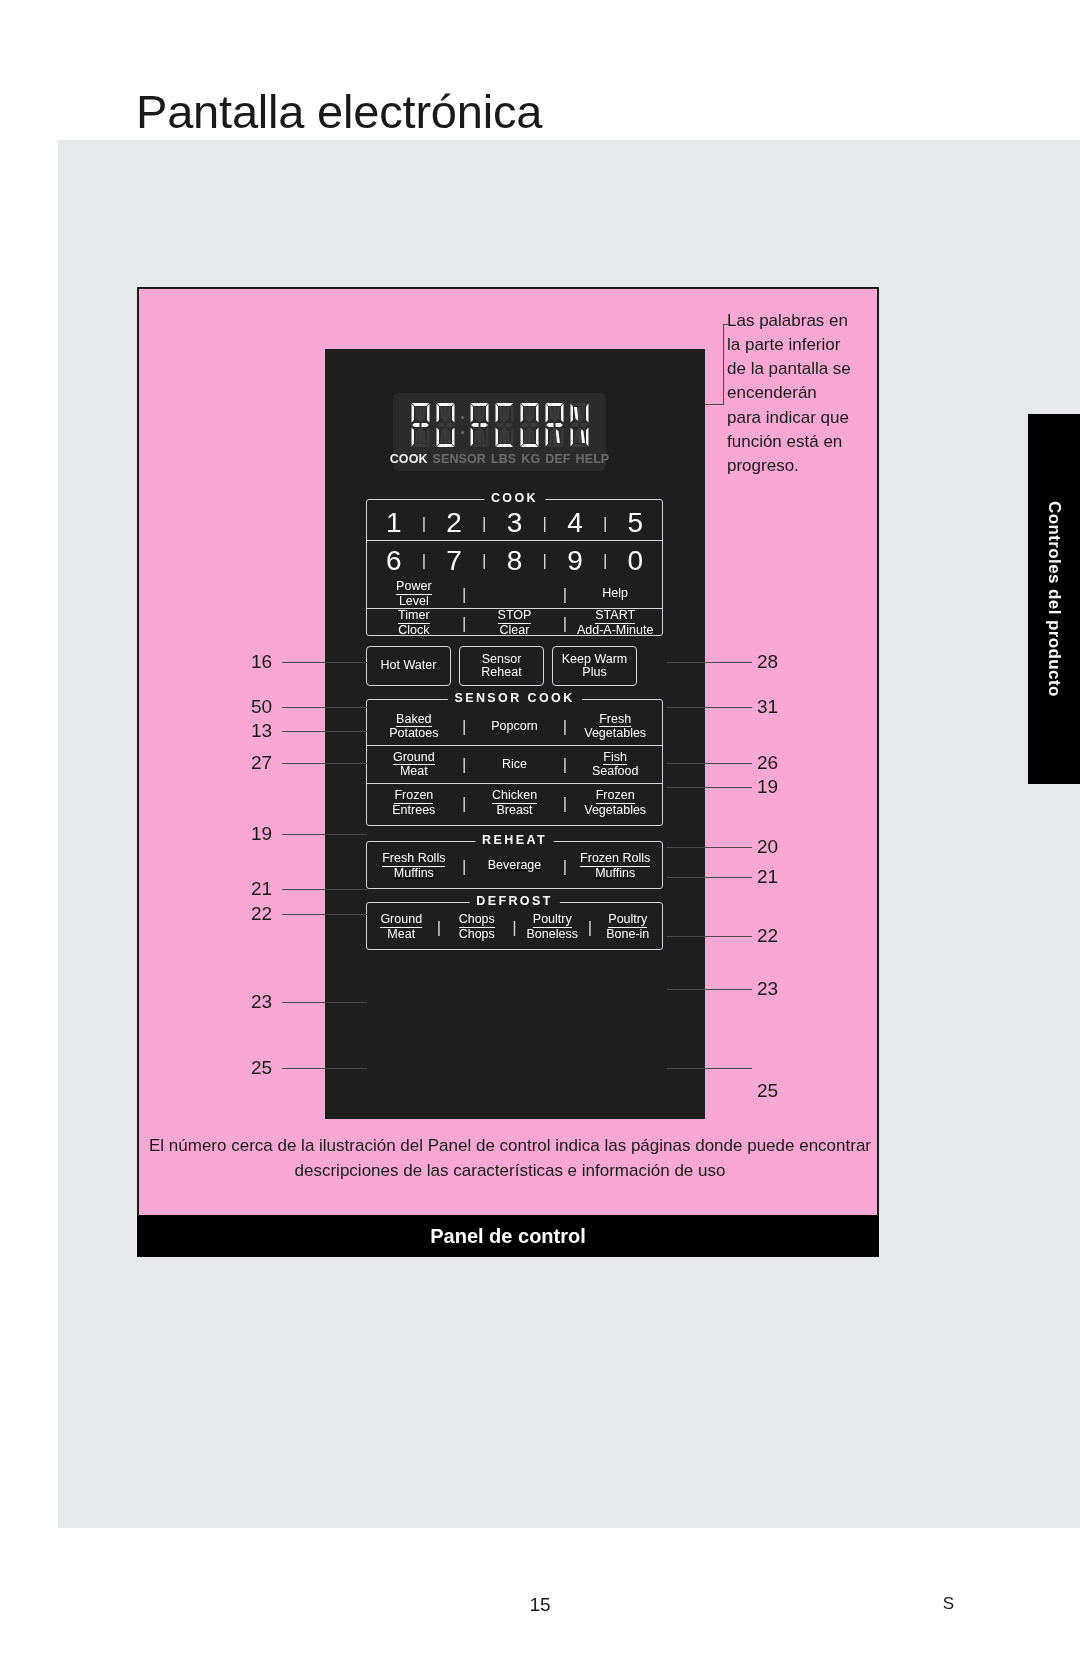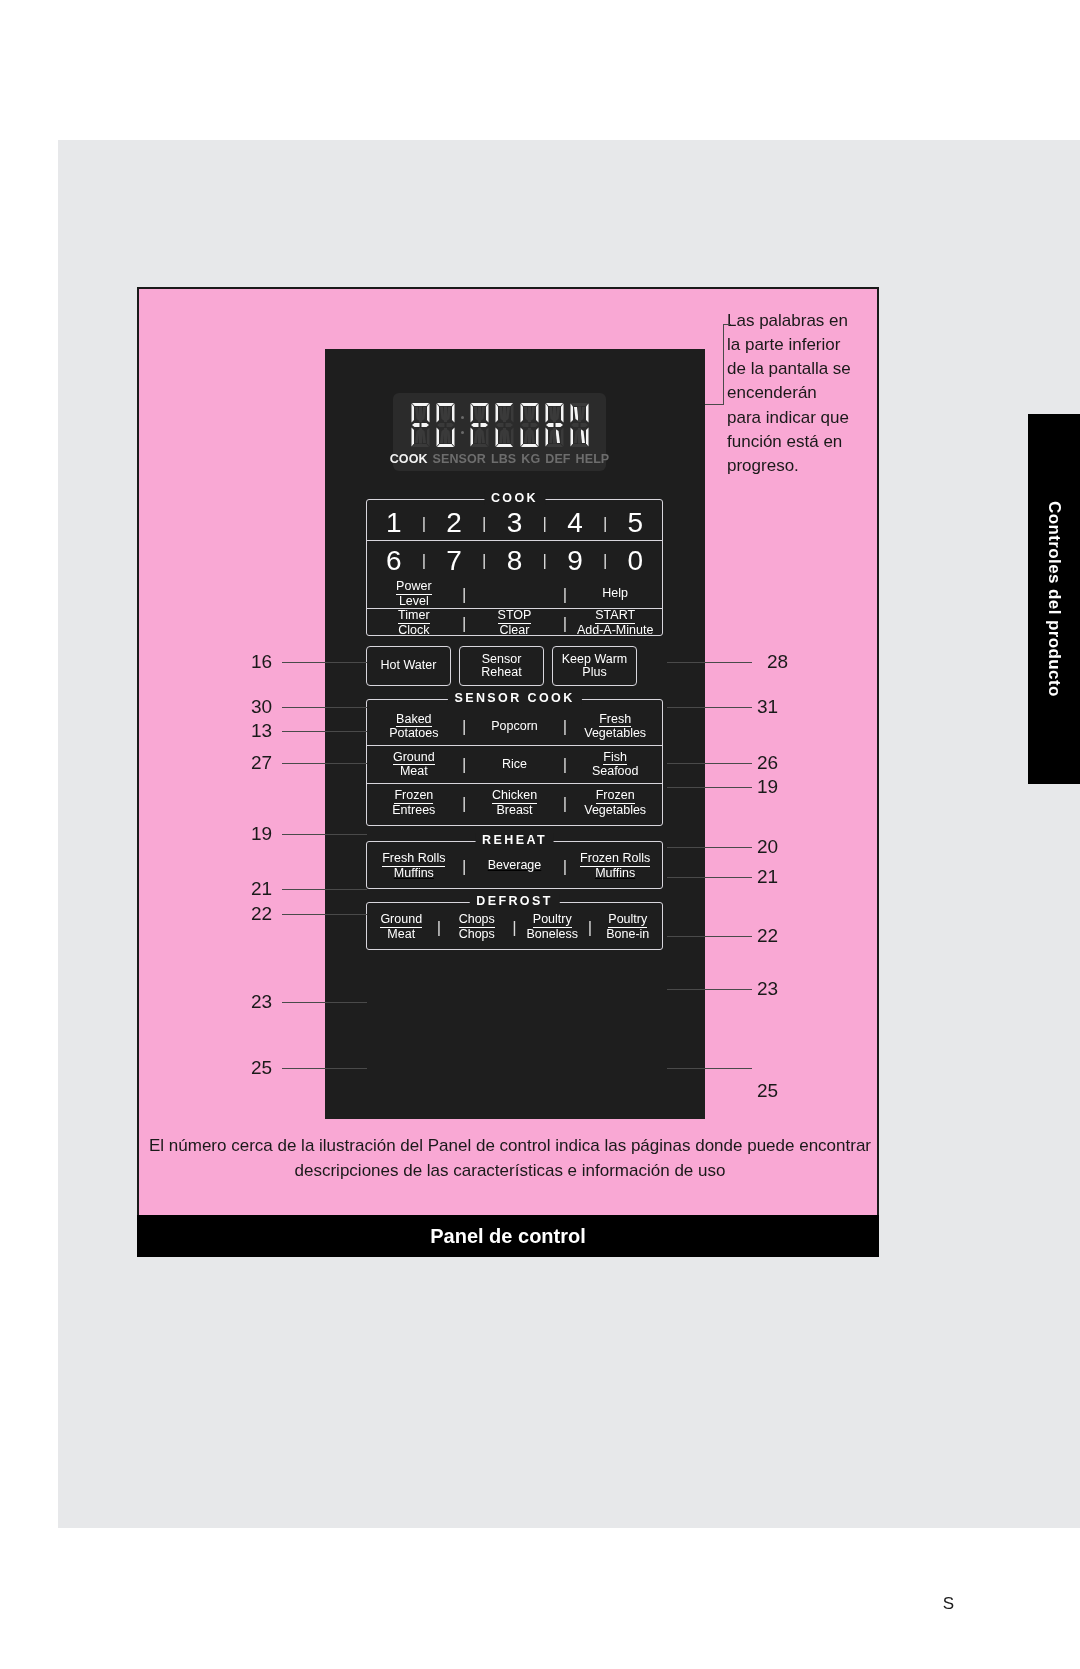--- a/index.html
+++ b/index.html
@@ -257,6 +257,7 @@
   <div class="grey-band"></div>
   <div class="white-left"></div>
 
+  <div class="page-title">Pantalla electrónica</div>
 
   <div class="side-tab"></div>
   <div class="side-tab-label">Controles del producto</div>

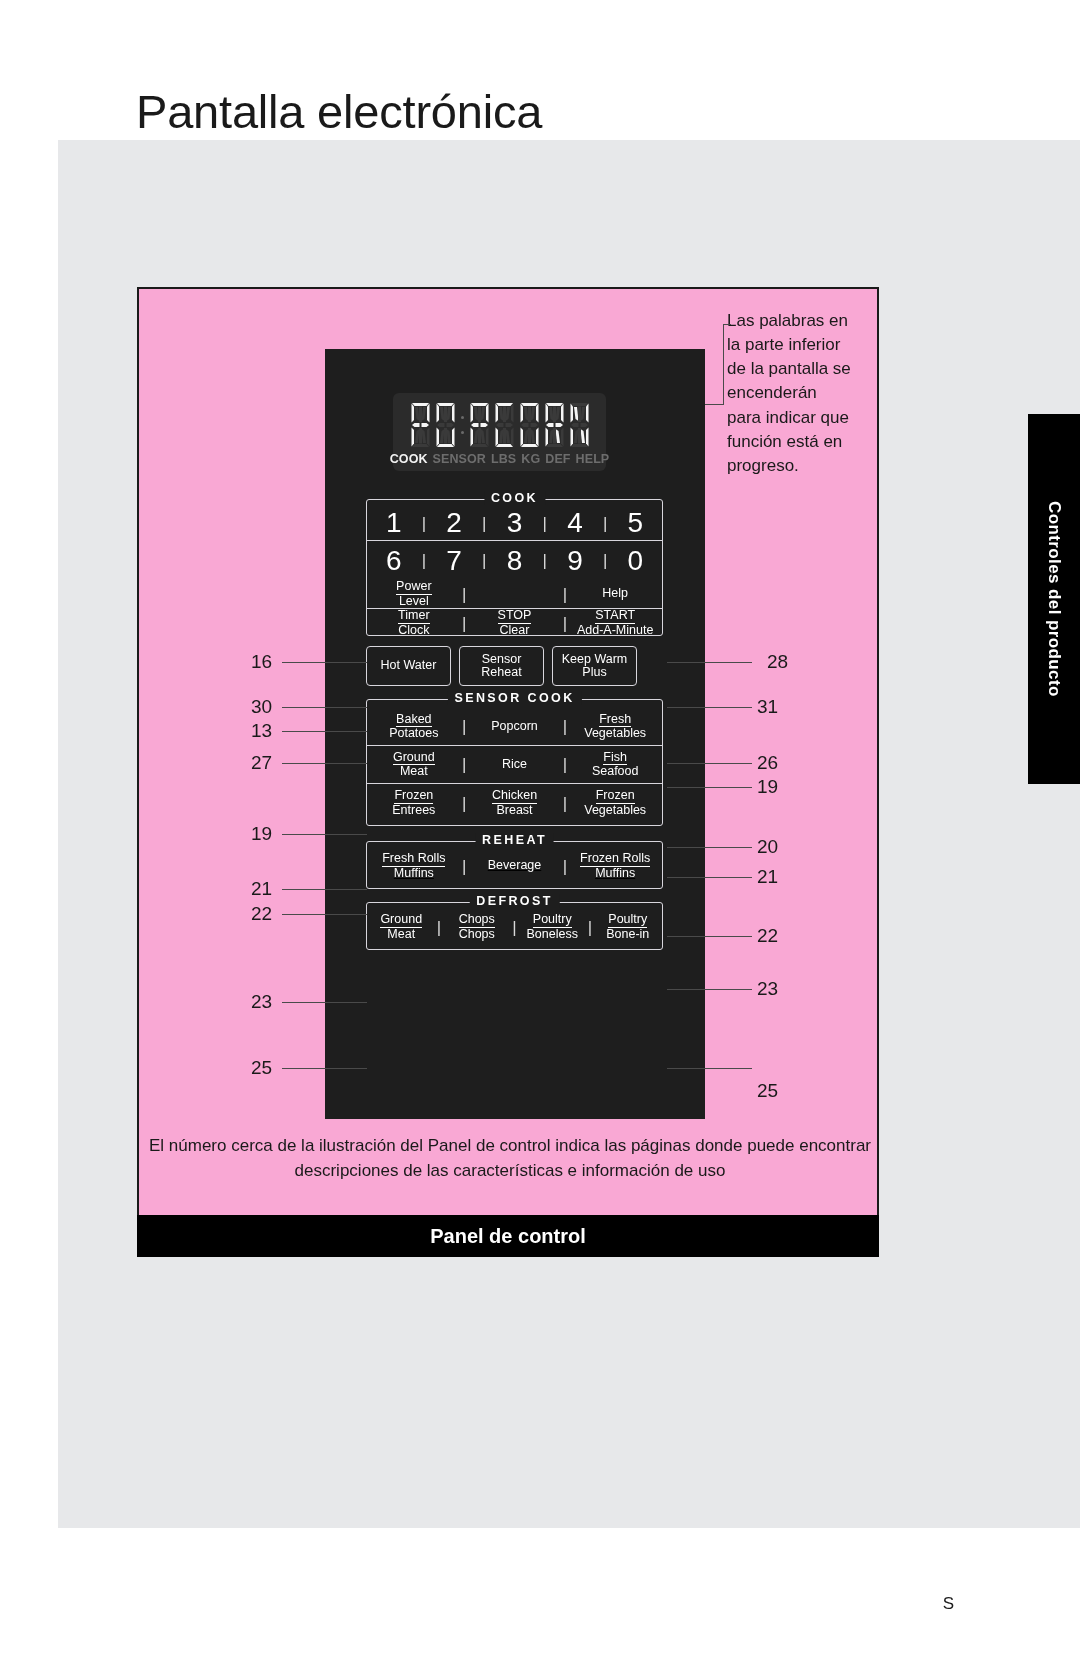--- a/index.html
+++ b/index.html
@@ -563,7 +563,7 @@
     <div class="num" style="left:112px; top:768px;">25</div>
 
     <div class="lline lh" style="left:528px; top:373px; width:85px;"></div>
-    <div class="num" style="left:618px; top:362px;margin-left:10px;">28</div>
+    <div class="num" style="left:618px; top:362px;">28</div>
 
     <div class="lline lh" style="left:528px; top:418px; width:85px;"></div>
     <div class="num" style="left:618px; top:407px;">31</div>

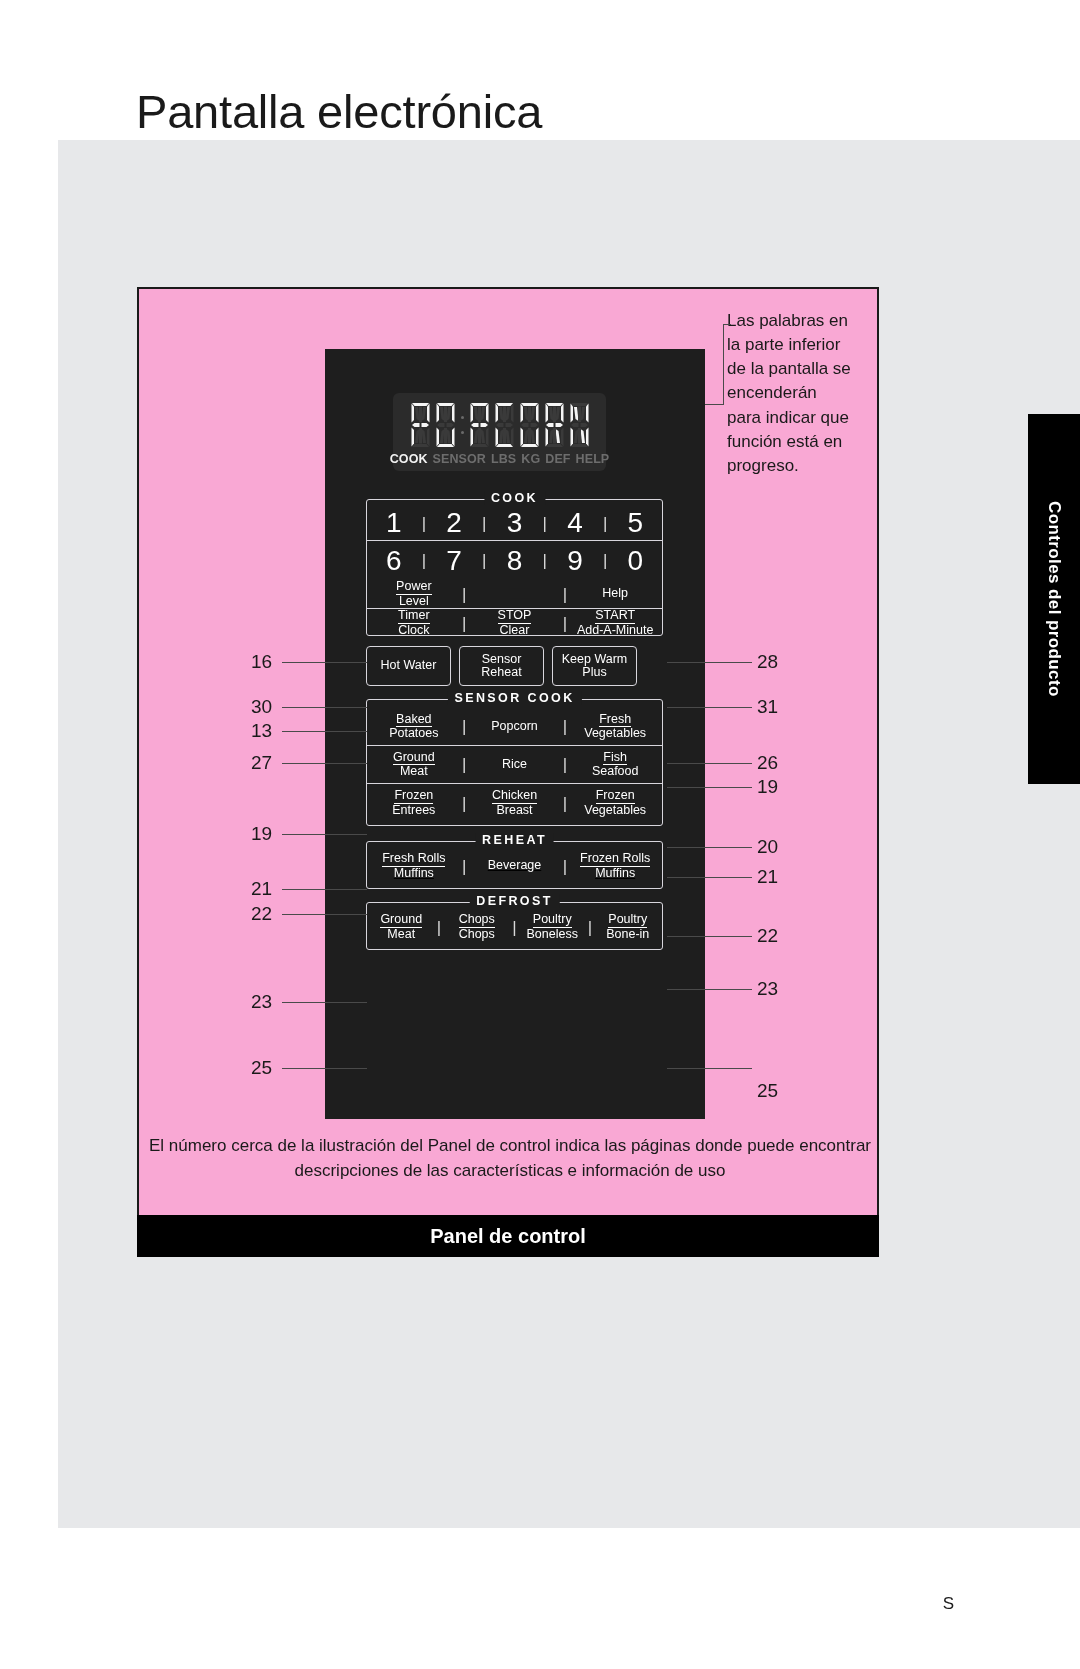--- a/index.html
+++ b/index.html
@@ -539,7 +539,7 @@
     <div class="num" style="left:112px; top:362px;">16</div>
 
     <div class="lline lh" style="left:143px; top:418px; width:85px;"></div>
-    <div class="num" style="left:112px; top:407px;">30</div>
+    <div class="num" style="left:112px; top:407px;">50</div>
 
     <div class="lline lh" style="left:143px; top:442px; width:85px;"></div>
     <div class="num" style="left:112px; top:431px;">13</div>

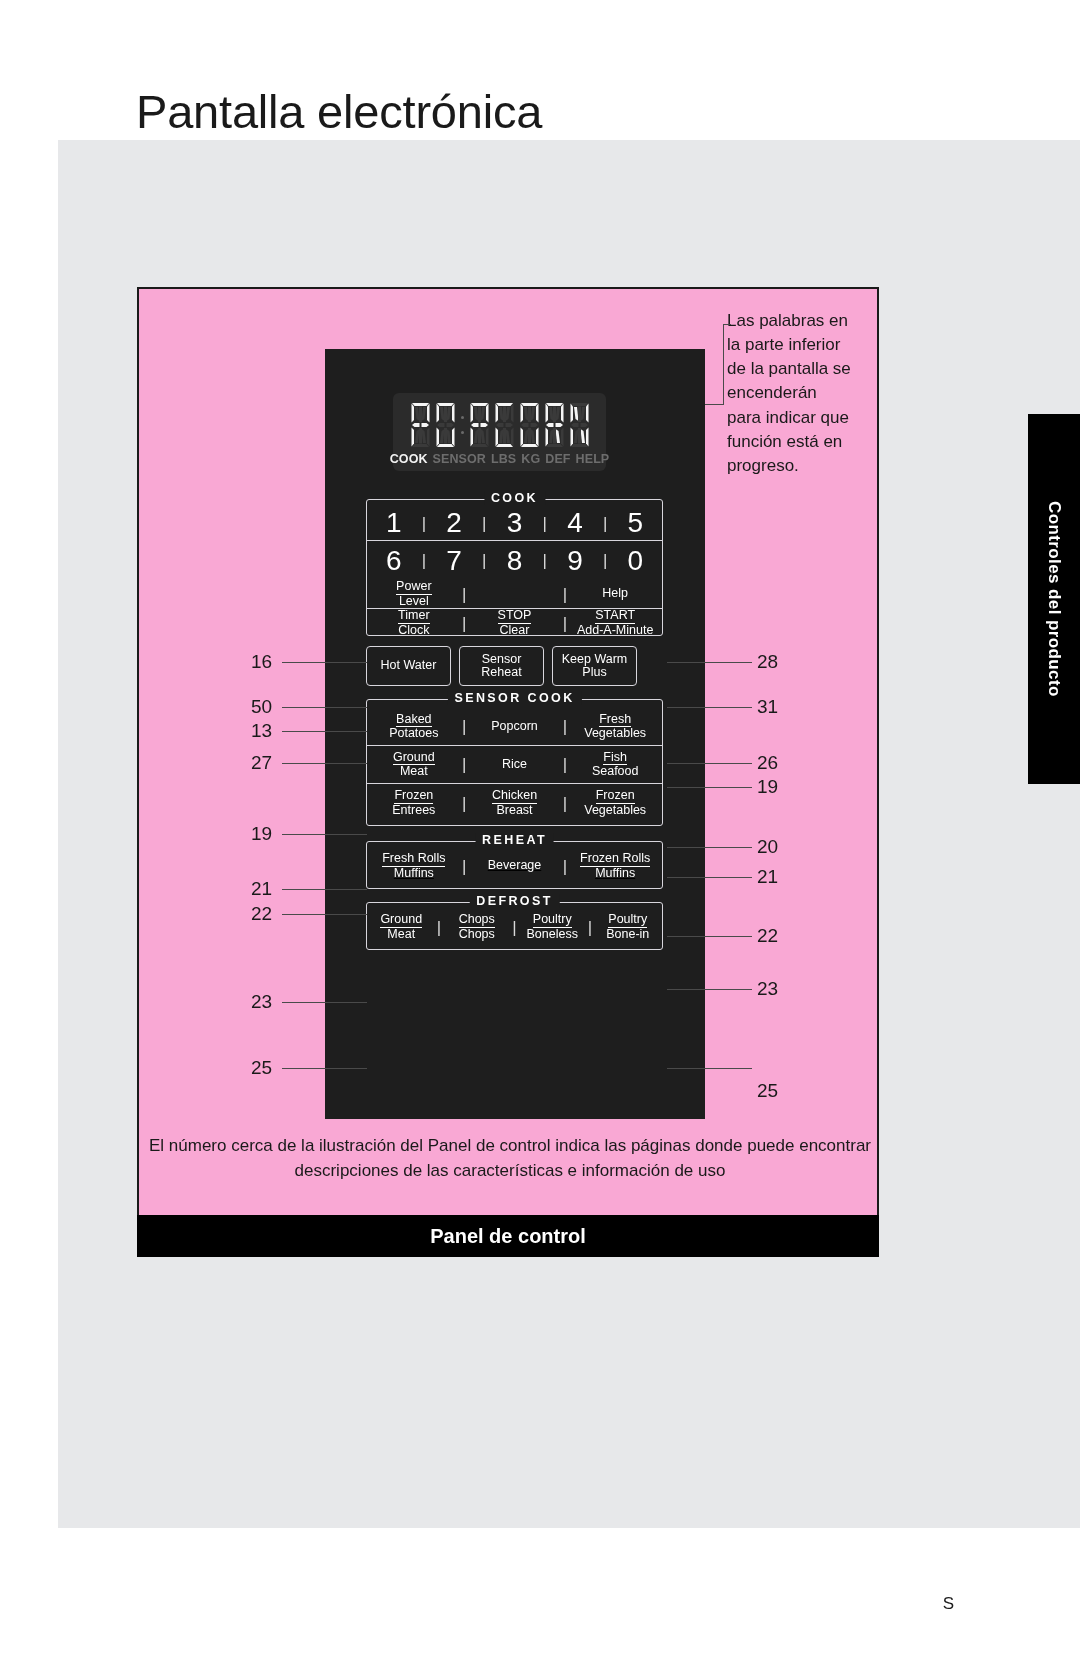--- a/index.html
+++ b/index.html
@@ -594,6 +594,7 @@
 
   <div class="black-bar">Panel de control</div>
 
+  <div class="footer-page">15</div>
   <div class="footer-s">S</div>
 </div>
 

